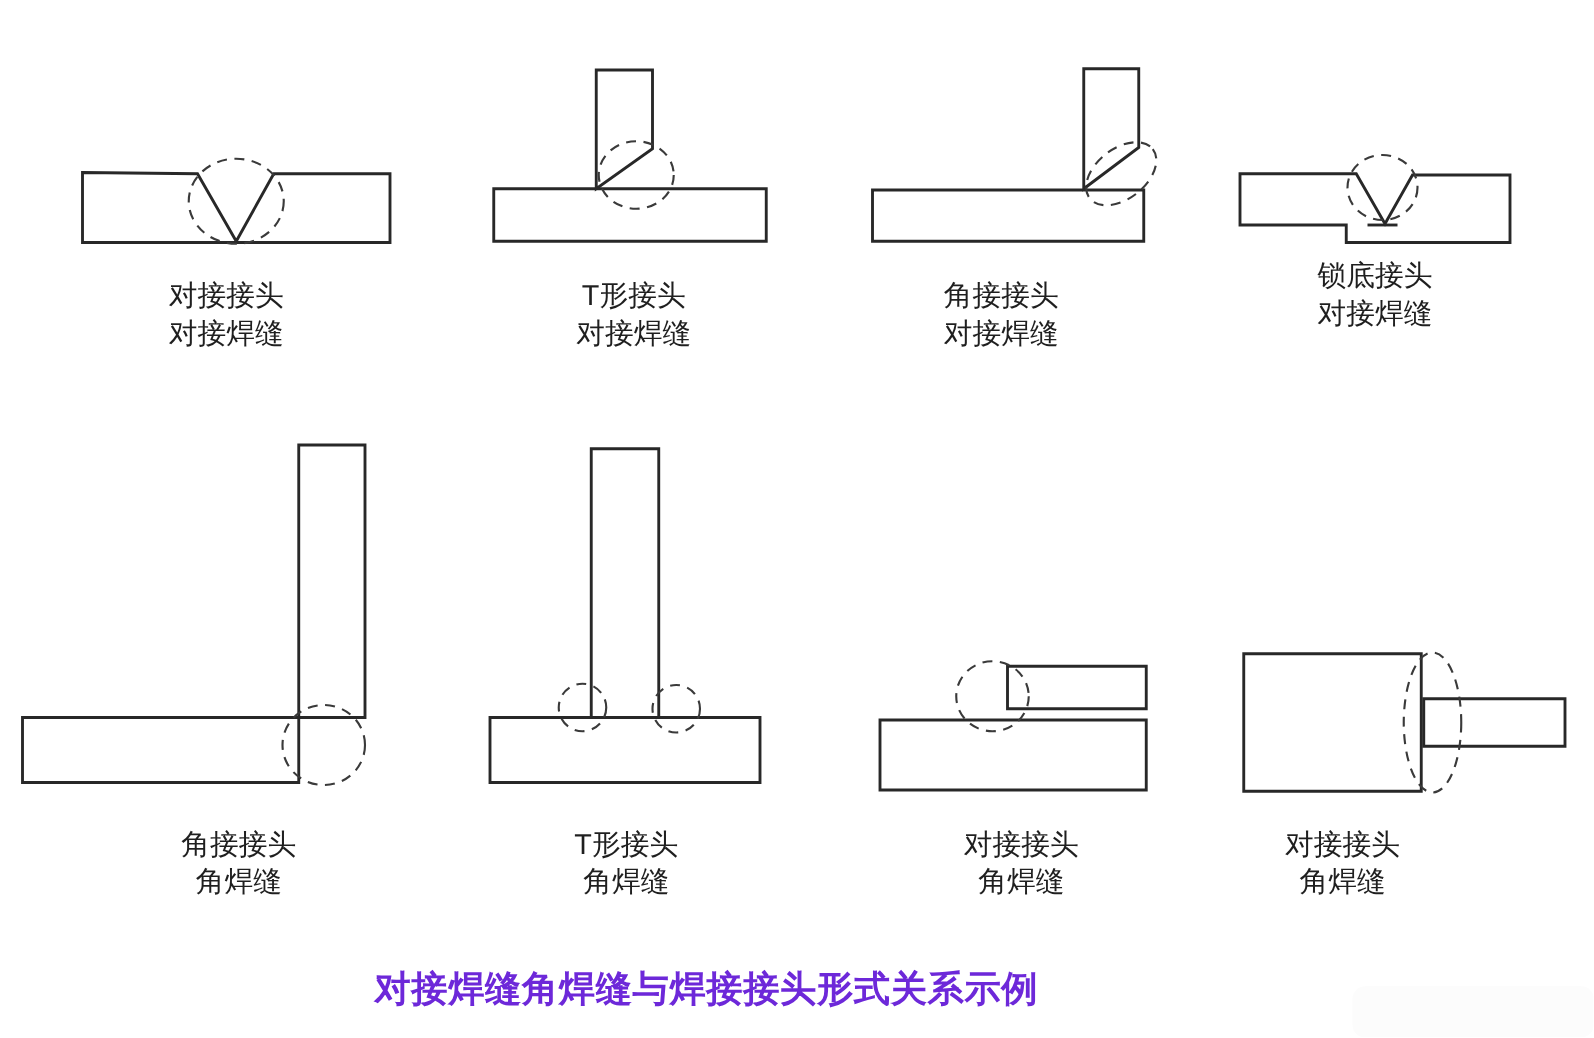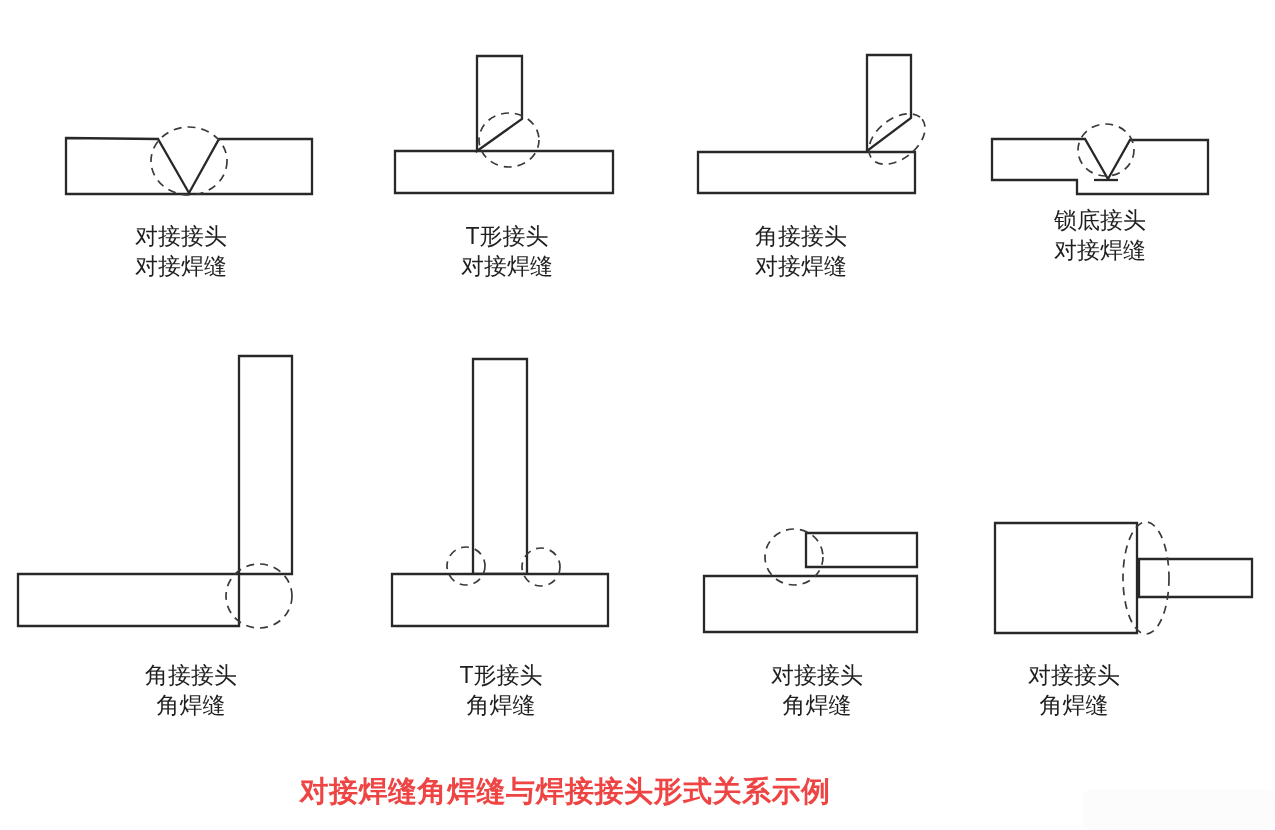--- a/index.html
+++ b/index.html
@@ -56,7 +56,7 @@
     font-weight: bold;
     letter-spacing: 0.5px;
     white-space: nowrap;
-    color: #ef4444;
+    color: #6d28d9;
   }
   .watermark {
     position: absolute;

